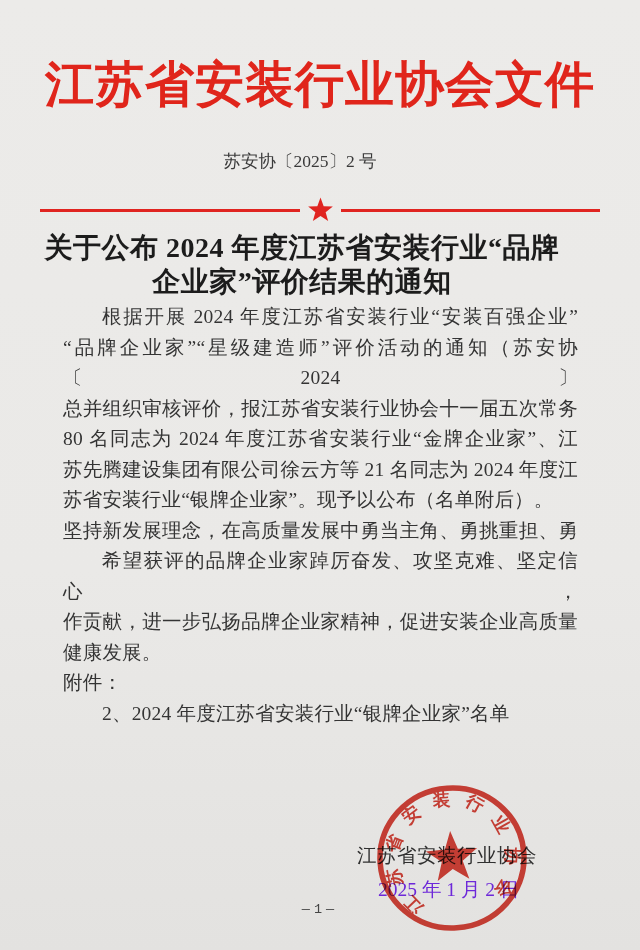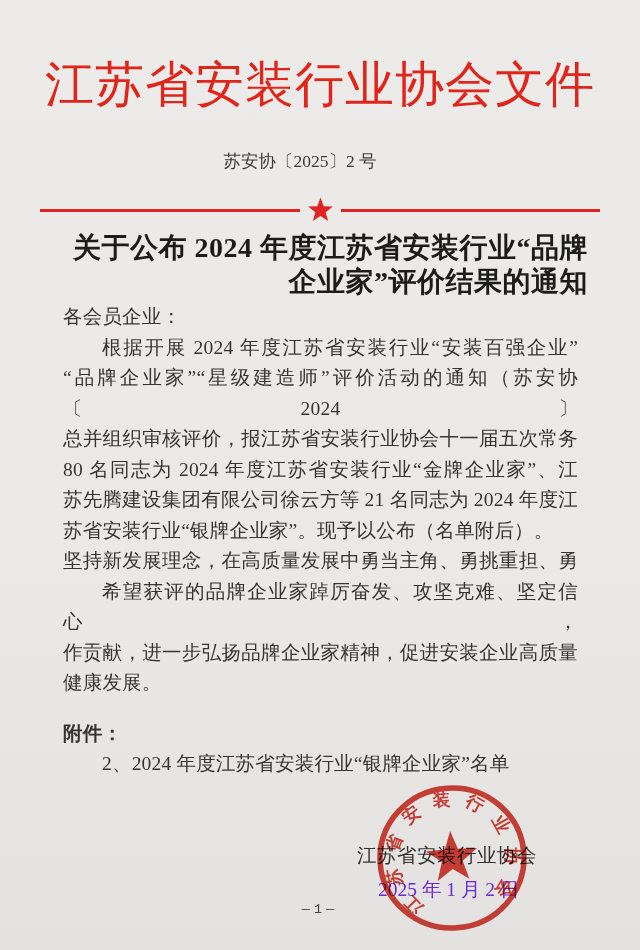--- a/index.html
+++ b/index.html
@@ -13,7 +13,7 @@
   .header-title {
     position: absolute; top: 52px; left: 0; width: 640px;
     text-align: center;
-    font-size: 49px; font-weight: 400; letter-spacing: 1px;
+    font-size: 49px; font-weight: 700; letter-spacing: 1px;
     color: #e0251b;
     white-space: nowrap;
   }

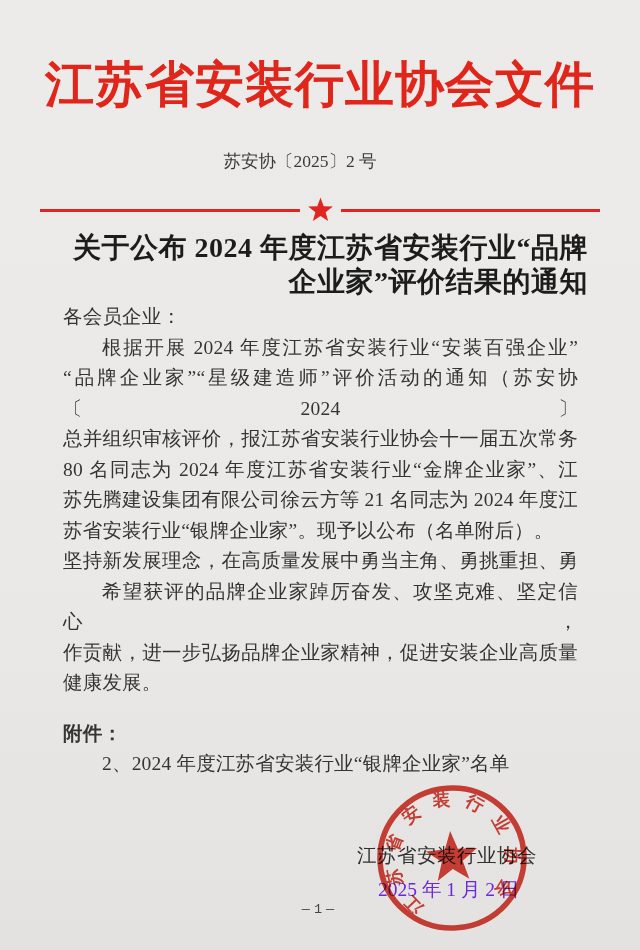--- a/index.html
+++ b/index.html
@@ -29,8 +29,8 @@
   .divider .rule { flex: 1; height: 3px; background: #e02420; }
   .divider svg { display: block; }
   .doc-title {
-    position: absolute; top: 231px; left: 0; width: 588px;
-    text-align: right;
+    position: absolute; top: 231px; left: 8px; width: 588px;
+    text-align: center;
     font-size: 28px; font-weight: bold; color: #1c1c1c;
     line-height: 34px; letter-spacing: 0.5px;
   }

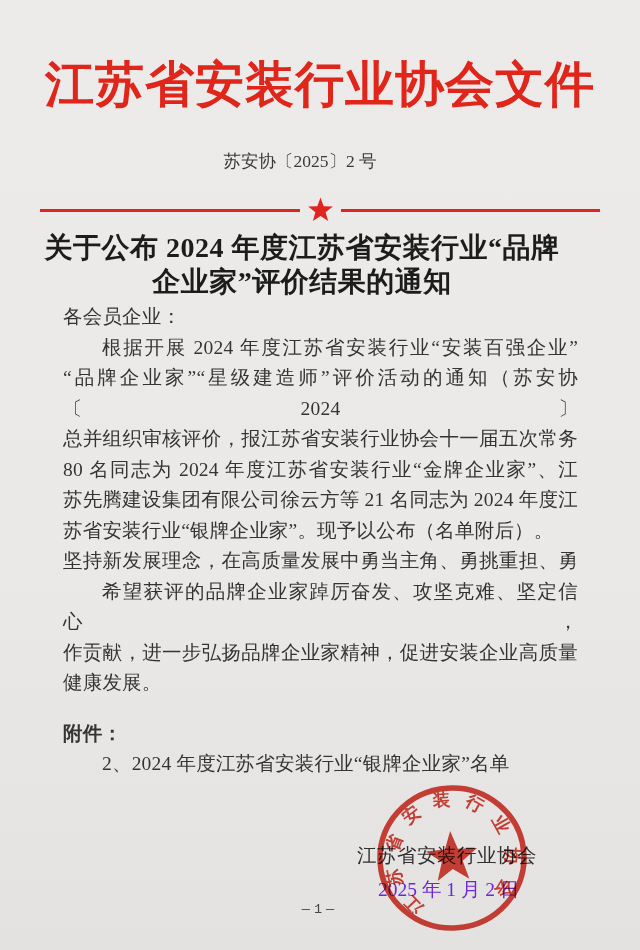--- a/index.html
+++ b/index.html
@@ -87,7 +87,6 @@
 </div>
 
 <div class="content">
-  <div class="line">各会员企业：</div>
   <div class="line j ind">根据开展 2024 年度江苏省安装行业“安装百强企业”</div>
   <div class="line j">“品牌企业家”“星级建造师”评价活动的通知（苏安协〔2024〕</div>
   <div class="line j">总并组织审核评价，报江苏省安装行业协会十一届五次常务</div>

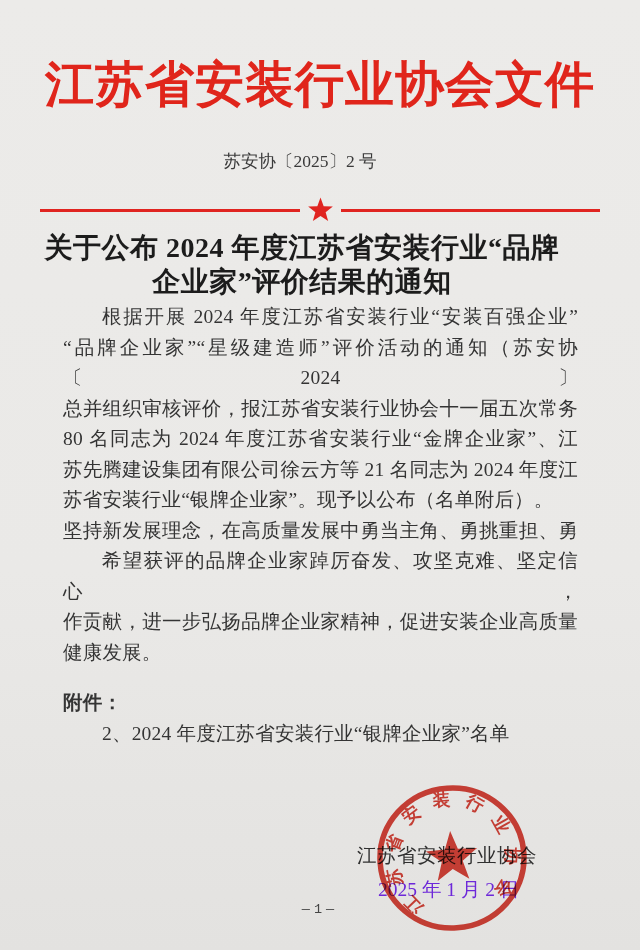--- a/index.html
+++ b/index.html
@@ -43,7 +43,7 @@
   .content .j { text-align: justify; text-align-last: justify; }
   .content .ind { text-indent: 39px; }
   .content .ind2 { padding-left: 39px; }
-  .content .bold { font-weight: bold; margin-top: 20px; }
+  .content .bold { font-weight: normal; }
   .sig-org {
     position: absolute; top: 842px; left: 357px; width: 185px;
     font-size: 19.5px; color: #303030; letter-spacing: 0.5px;

